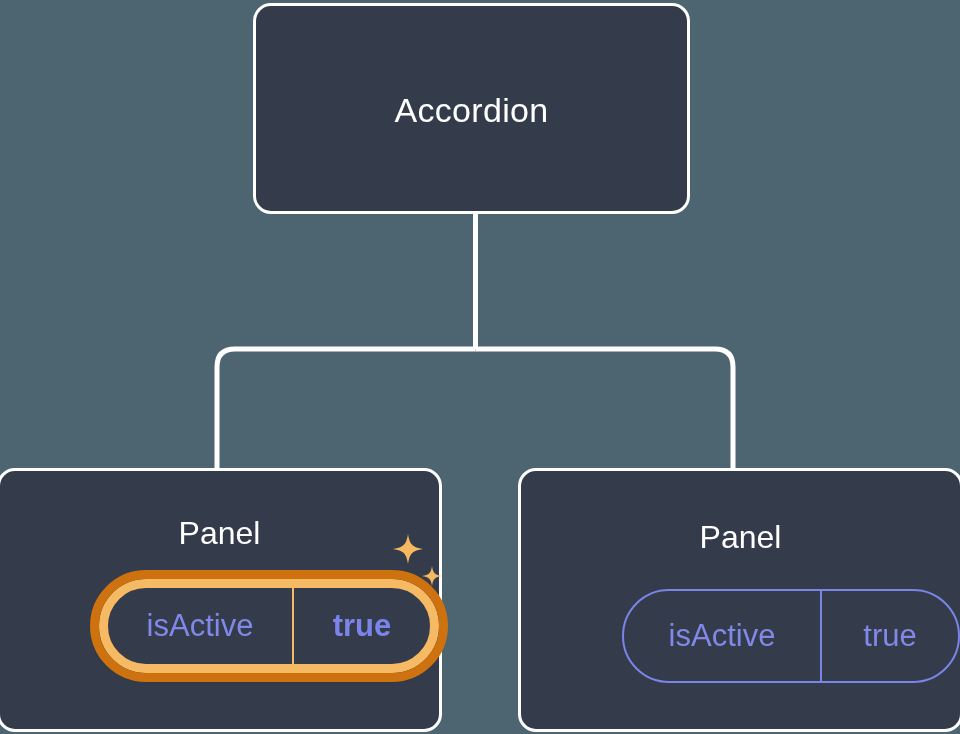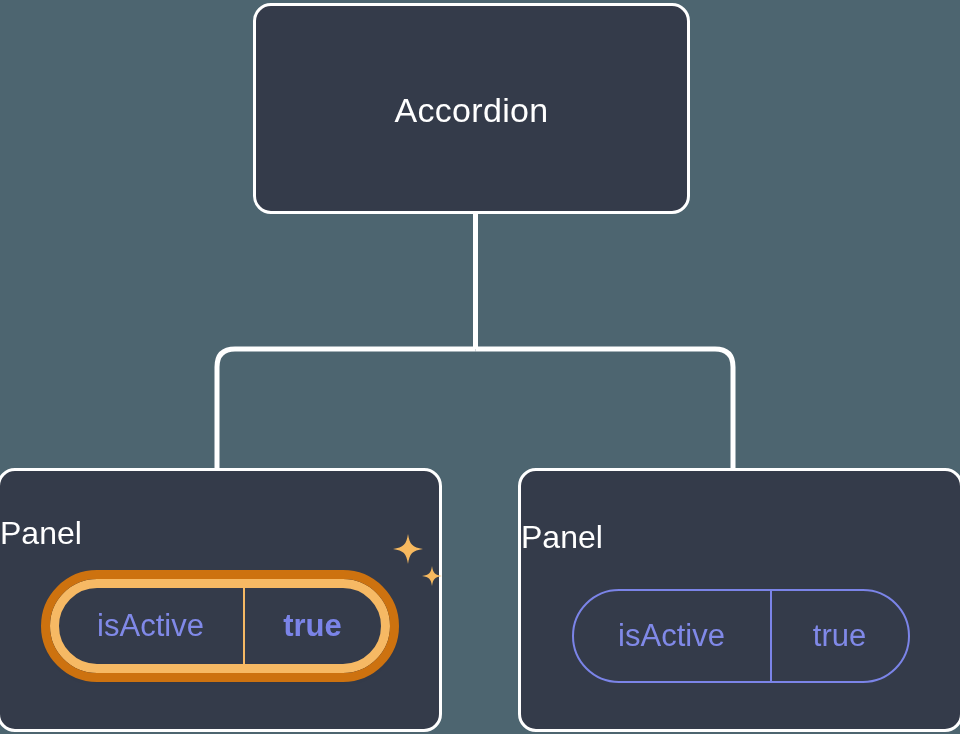--- a/index.html
+++ b/index.html
@@ -65,6 +65,7 @@
     left: 0;
     right: 0;
     top: 48px;
+    text-align: center;
     color: #ffffff;
     font-size: 32px;
   }

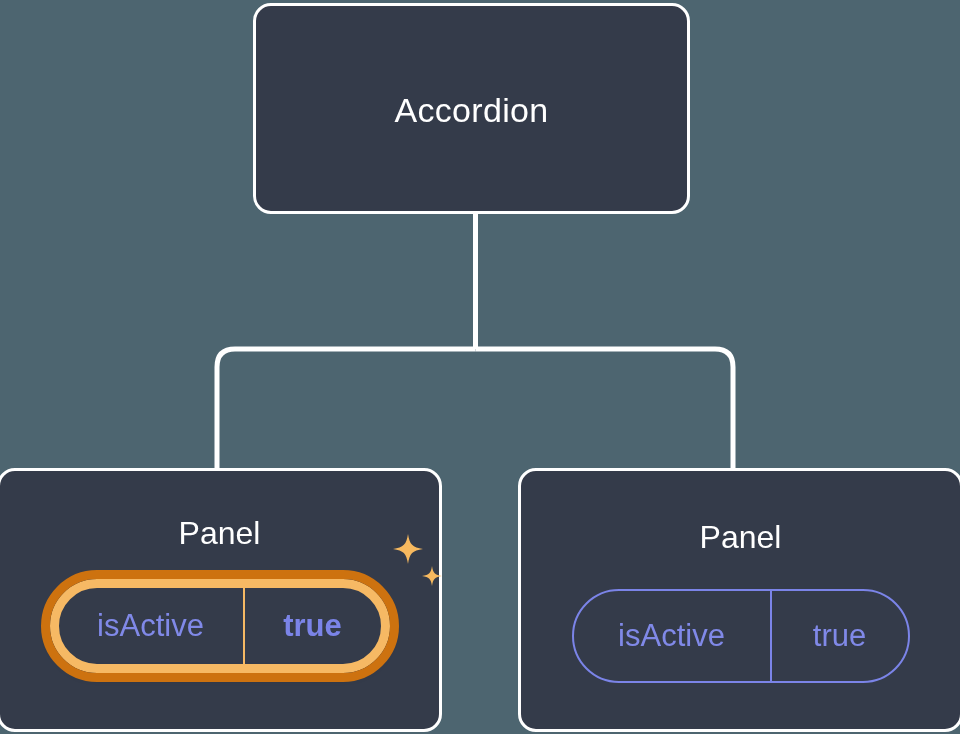--- a/index.html
+++ b/index.html
@@ -78,7 +78,7 @@
     right: 0;
     top: 118px;
     display: flex;
-    justify-content: center;
+    justify-content: flex-end;
     border-radius: 12px;
   }
   .node-panel-left .pill-wrap { top: 108px; }

